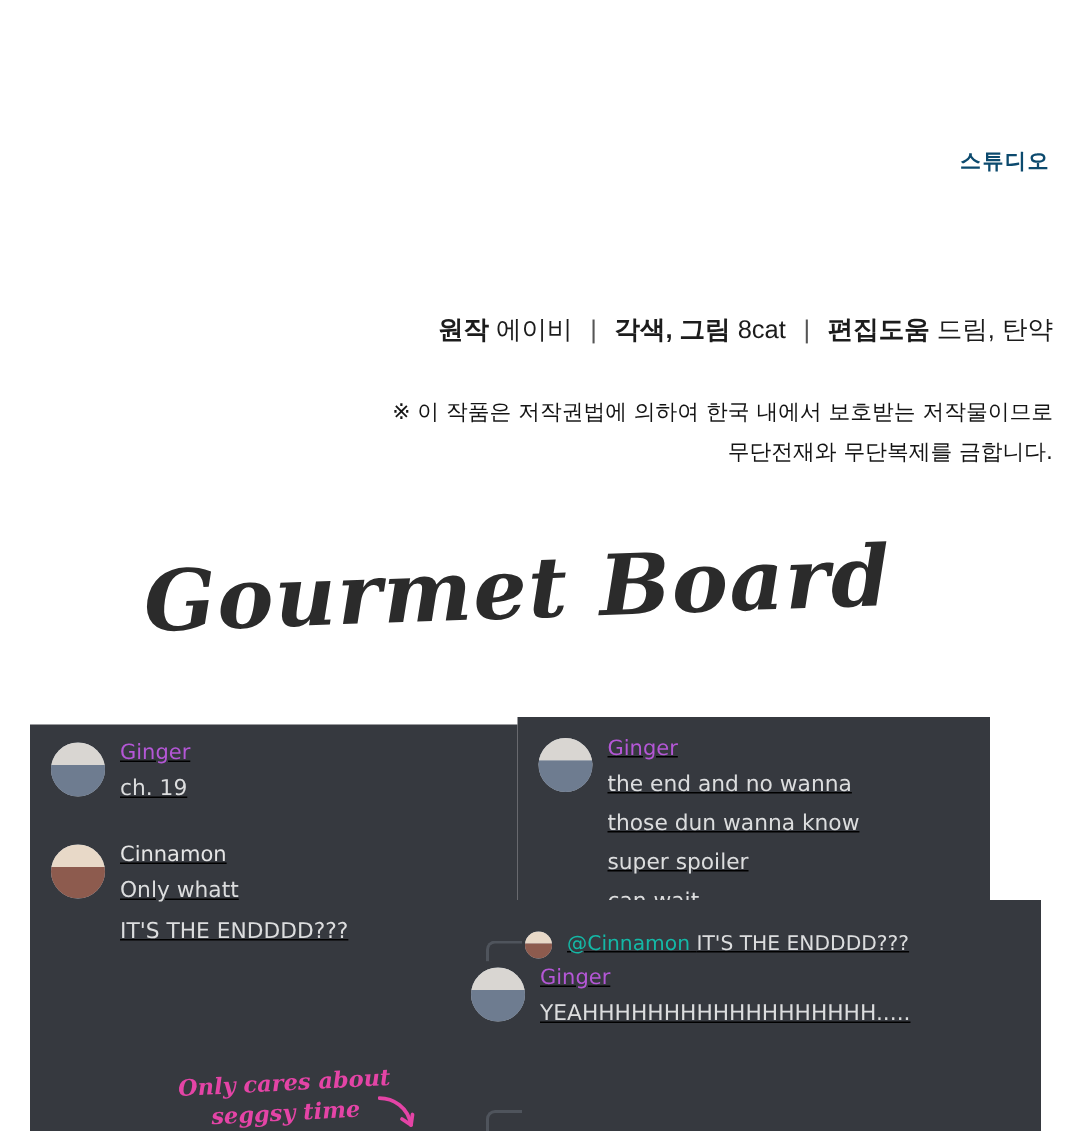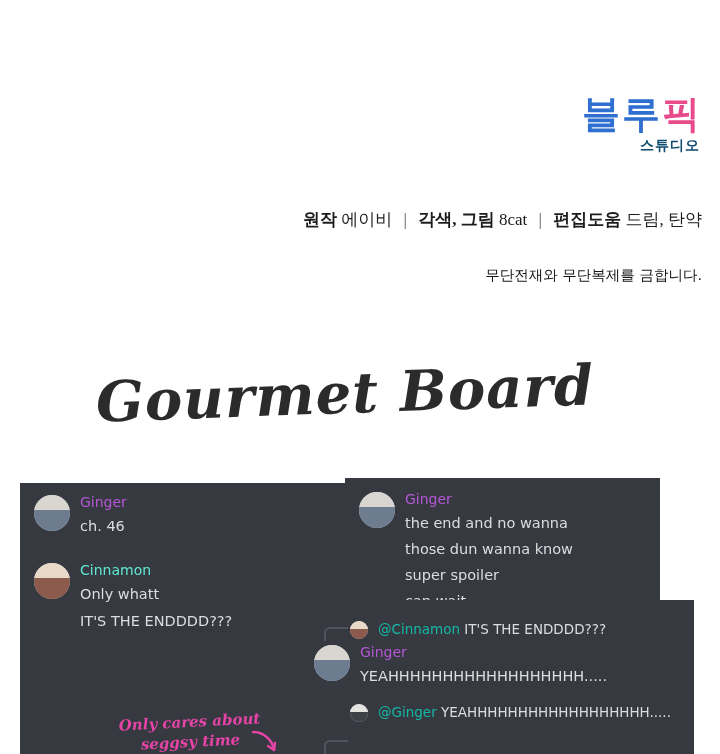--- a/index.html
+++ b/index.html
@@ -216,7 +216,6 @@
 <body>
 
 <div id="logo-block">
-  <span id="logo-main"><span>블루</span><span class="pink">픽</span></span>
   <span id="logo-sub">스튜디오</span>
 </div>
 

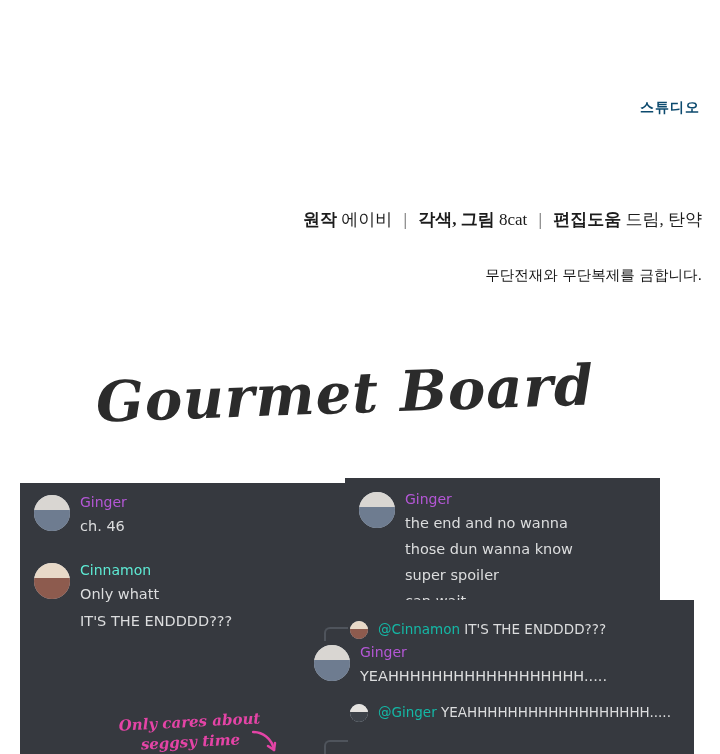--- a/index.html
+++ b/index.html
@@ -51,7 +51,7 @@
     position: absolute;
     right: 18px;
     top: 208px;
-    font-family: Liberation Serif, serif;
+    font-family: Liberation Sans, sans-serif;
     font-size: 17px;
     color: #1c1c1c;
     white-space: nowrap;

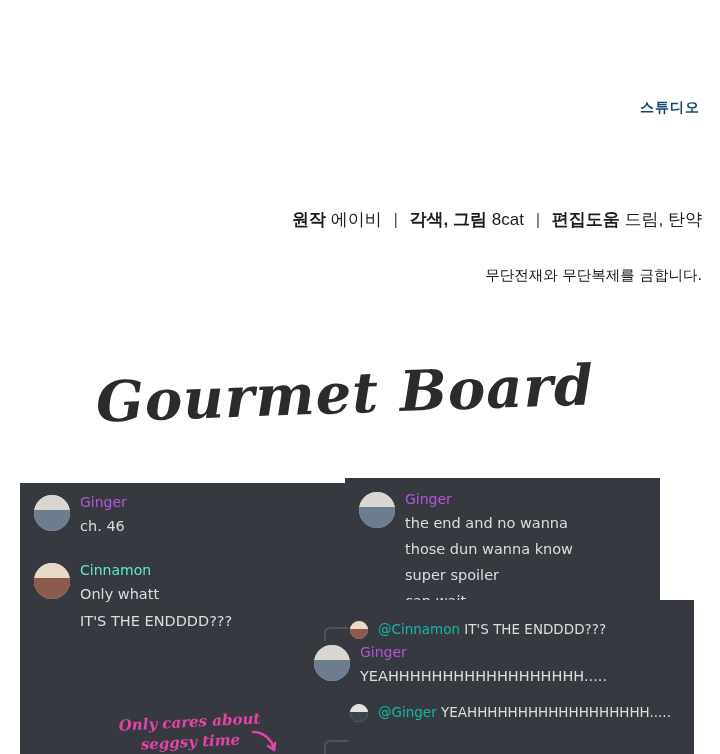--- a/index.html
+++ b/index.html
@@ -231,6 +231,7 @@
 </div>
 
 <div id="copyright">
+  <div>※ 이 작품은 저작권법에 의하여 한국 내에서 보호받는 저작물이므로</div>
   <div>무단전재와 무단복제를 금합니다.</div>
 </div>
 

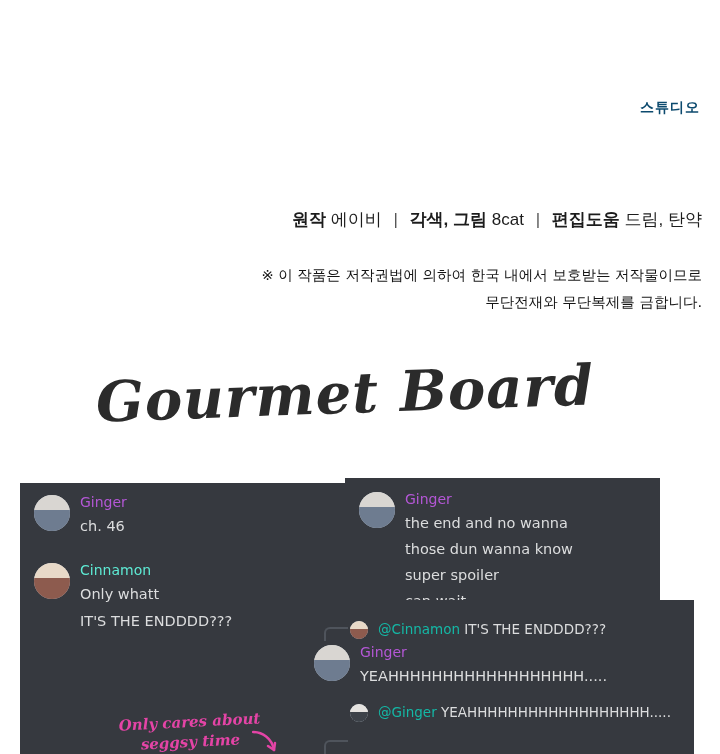--- a/index.html
+++ b/index.html
@@ -126,6 +126,7 @@
     position: relative;
     padding: 0 10px 0 60px;
     margin-top: 10px;
+    text-decoration: underline;
   }
   .msg.compact {
     padding-left: 48px;

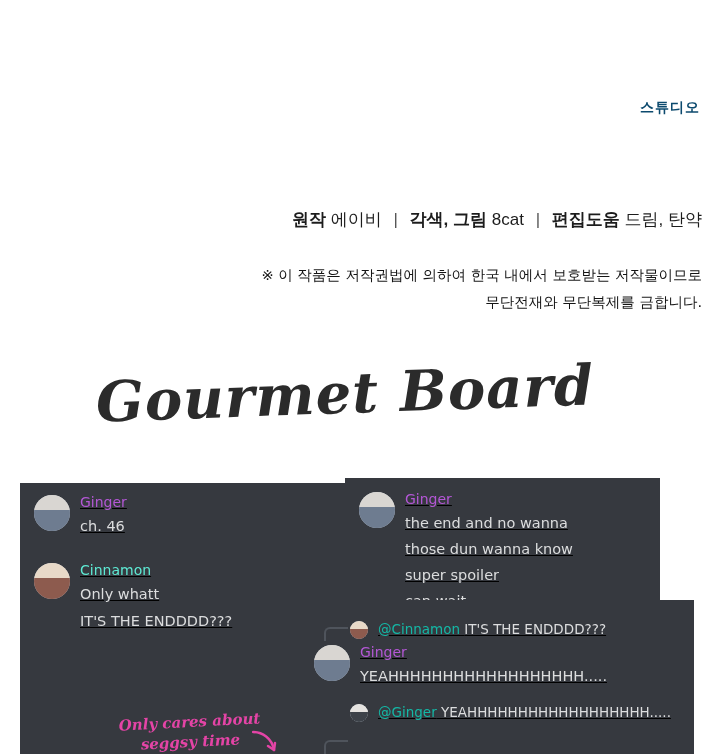--- a/index.html
+++ b/index.html
@@ -245,7 +245,7 @@
         <div class="a-bot"></div>
       </div>
     <div class="uname ginger">Ginger</div>
-    <div class="line">ch. 46</div>
+    <div class="line">ch. 19</div>
   </div>
   <div class="msg" style="margin-top:22px;">
     <div class="avatar av-cinnamon">

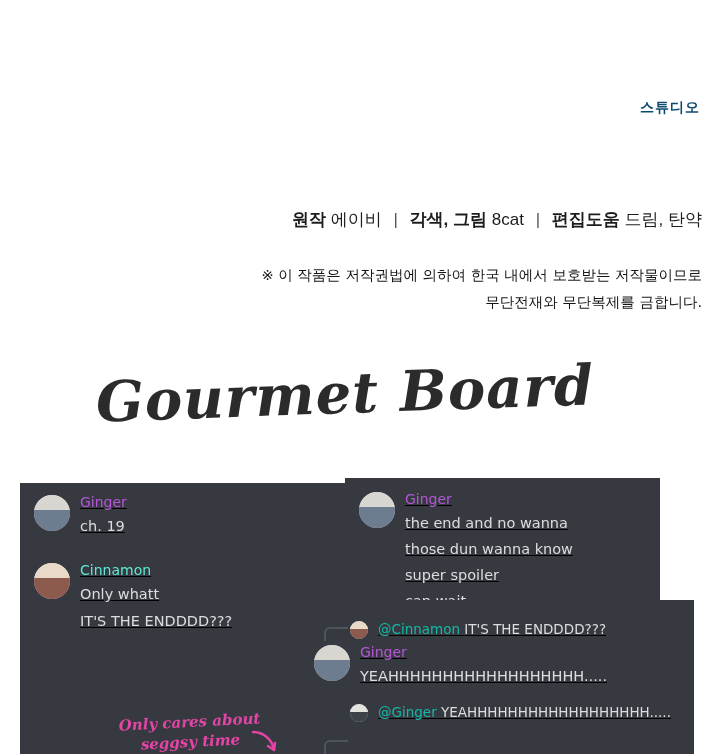--- a/index.html
+++ b/index.html
@@ -170,7 +170,7 @@
     margin-bottom: 2px;
   }
   .uname.ginger { color: #b457d6; }
-  .uname.cinnamon { color: #5eead4; }
+  .uname.cinnamon { color: #e5e5e5; }
 
   .line {
     font-family: "DejaVu Sans", sans-serif;

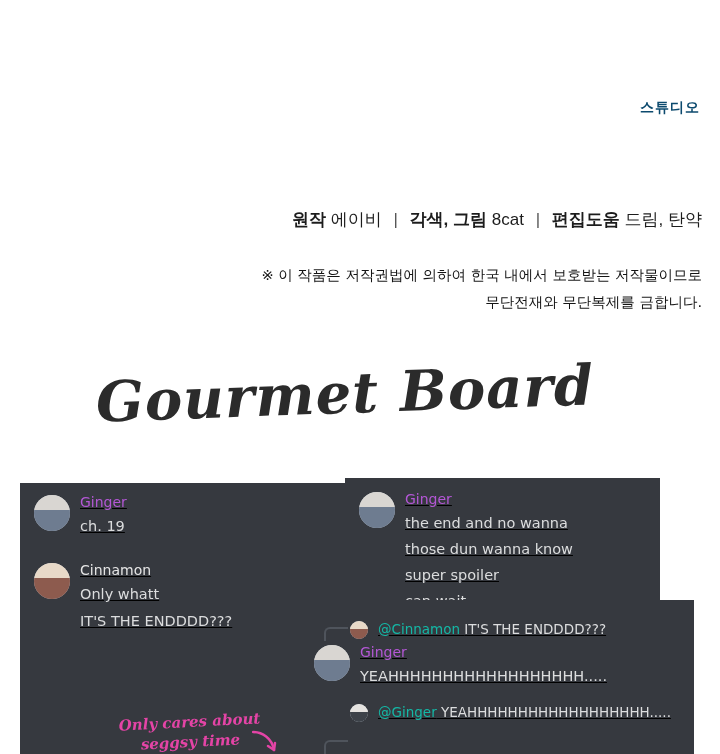--- a/index.html
+++ b/index.html
@@ -293,13 +293,6 @@
   </div>
 
   <div class="reply-bar" style="left:22px; top:140px; width:22px; height:12px;"></div>
-  <div class="msg compact" style="margin-top:14px; padding-left:58px;">
-    <div class="avatar small av-plain" style="left:48px;">
-        <div class="a-top"></div>
-        <div class="a-bot"></div>
-      </div>
-    <div class="line" style="padding-left:18px; font-size:13.5px; line-height:1.4;"><span class="mention">@Ginger</span> <span>YEAHHHHHHHHHHHHHHHHHH.....</span></div>
-  </div>
 </div>
 
 <div id="annotation">

